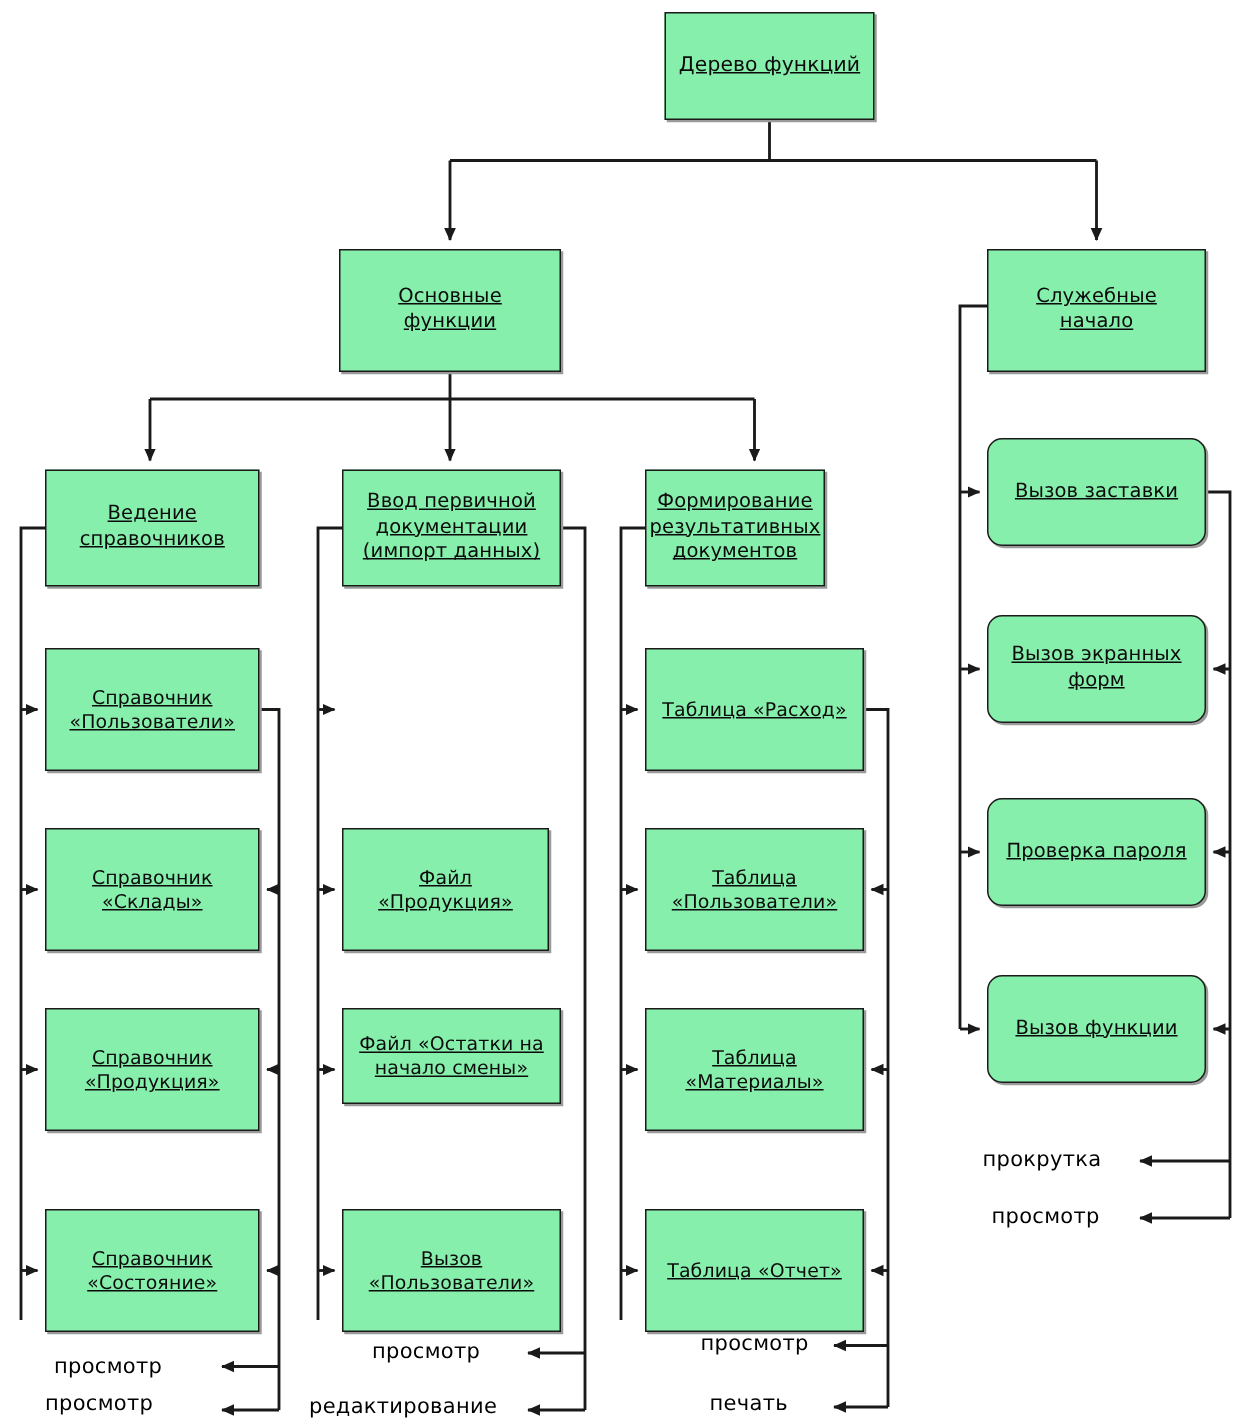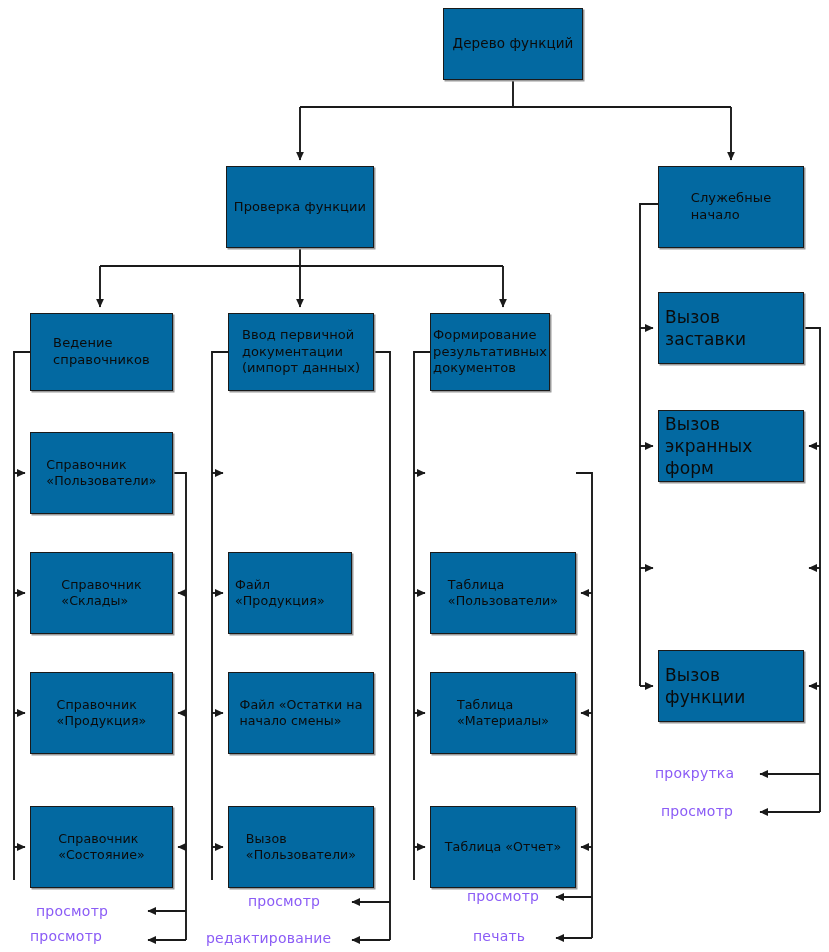--- a/index.html
+++ b/index.html
@@ -16,13 +16,14 @@
     position:absolute;
     box-sizing:border-box;
     border:1.6px solid #1a1a1a;
-    background:#0369a1;
+    background:#86efac;
     display:flex;align-items:center;justify-content:center;
-    text-align:left;
+    text-align:center;
     line-height:1.30;
     padding:2px 6px;
     letter-spacing:.1px;
     box-shadow:1.5px 1.5px 0 0 #9a9a9a;
+    text-decoration:underline;
   }
   .node span{display:block;white-space:pre-line;}
   .n-root{font-size:13.5px;}

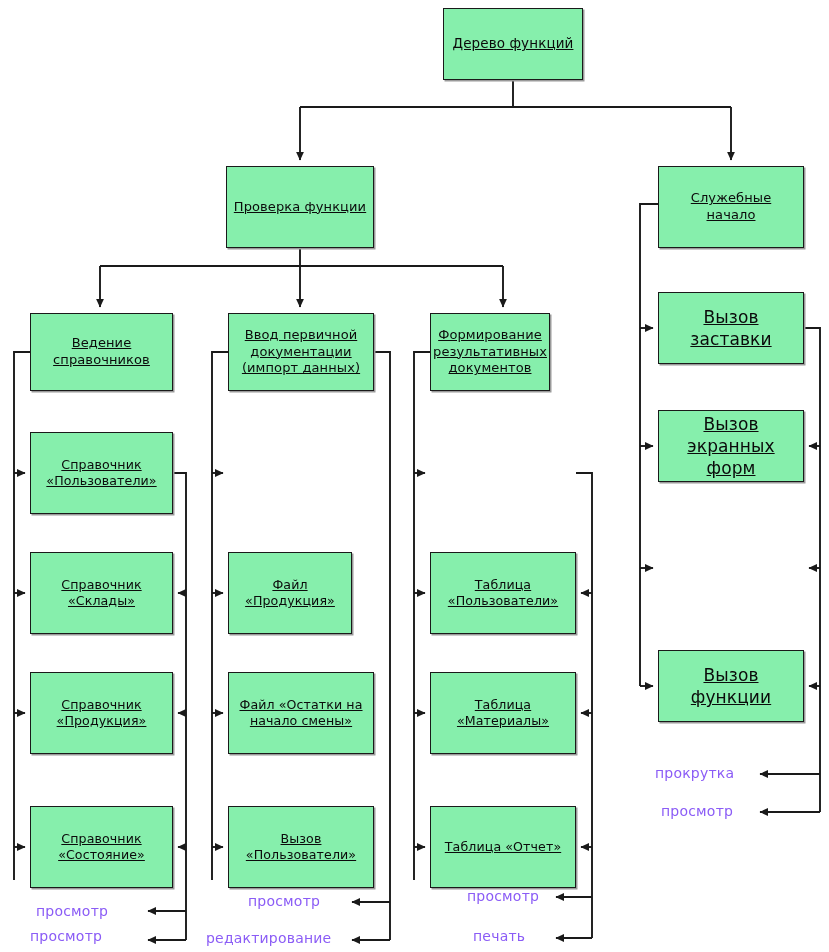--- a/index.html
+++ b/index.html
@@ -119,7 +119,7 @@
   </div>
 
   <div class="node n-lvl2" style="left:226px;top:166px;width:148px;height:82px;">
-    <span>Проверка функции</span>
+    <span>Основные функции</span>
   </div>
 
   <div class="node n-lvl2" style="left:658px;top:166px;width:146px;height:82px;">

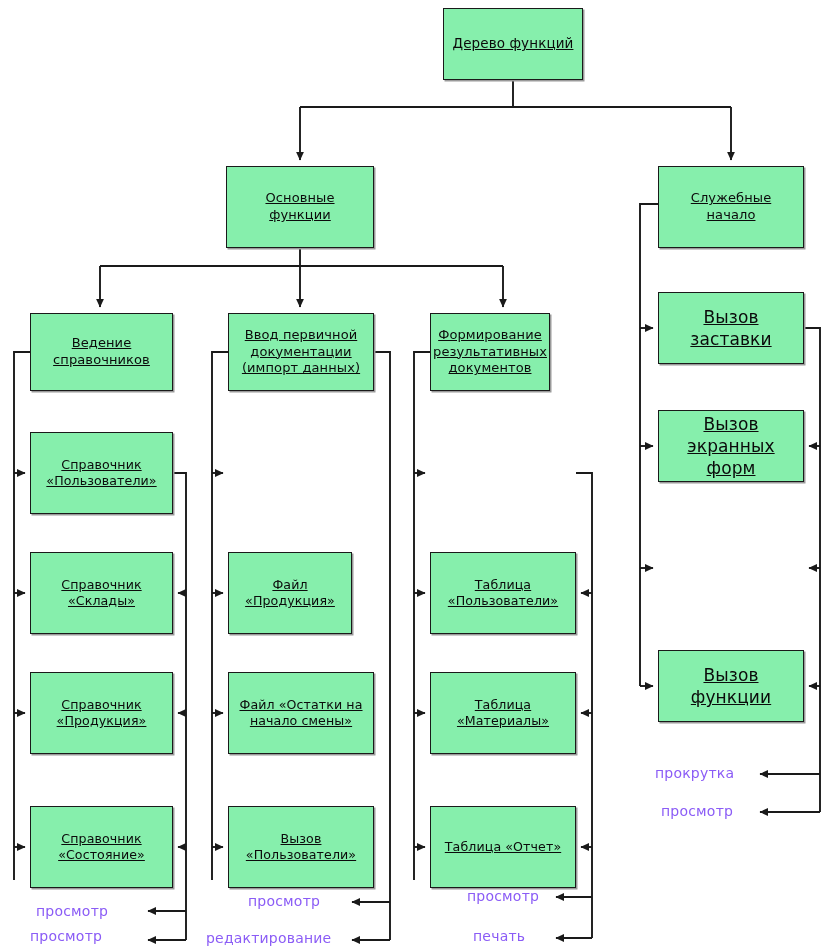--- a/index.html
+++ b/index.html
@@ -30,7 +30,7 @@
   .n-lvl2{font-size:13px;}
   .n-lvl3{font-size:13px;}
   .n-leaf{font-size:12.6px;}
-  .n-right{font-size:17px;}
+  .n-right{font-size:13px;border-radius:10px;}
   .caption{
     position:absolute;
     font-size:14px;

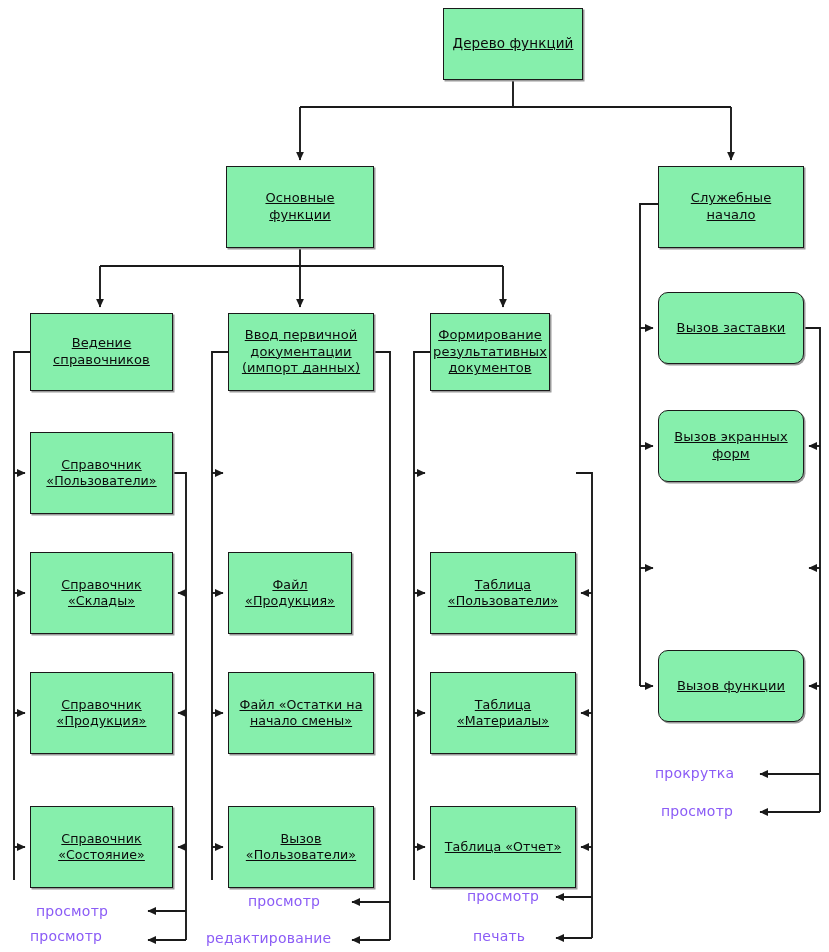--- a/index.html
+++ b/index.html
@@ -173,6 +173,9 @@
 «Пользователи»</span>
   </div>
 
+  <div class="node n-leaf" style="left:430px;top:432px;width:146px;height:82px;">
+    <span>Таблица «Расход»</span>
+  </div>
   <div class="node n-leaf" style="left:430px;top:552px;width:146px;height:82px;">
     <span>Таблица
 «Пользователи»</span>

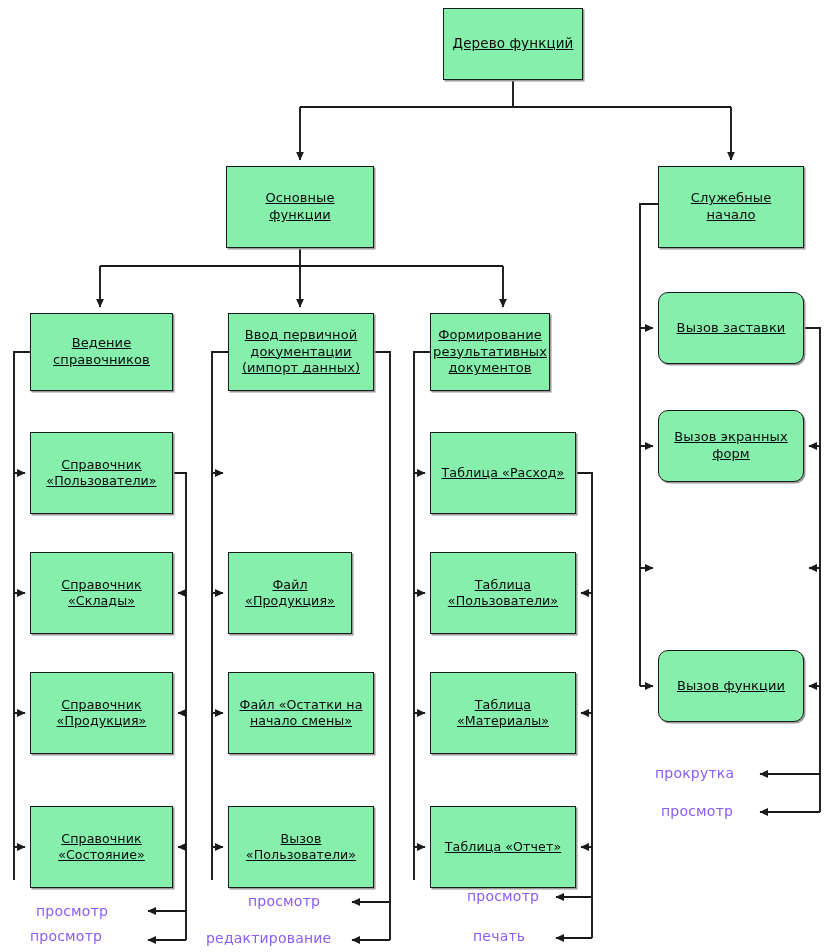--- a/index.html
+++ b/index.html
@@ -195,6 +195,9 @@
     <span>Вызов экранных
 форм</span>
   </div>
+  <div class="node n-right" style="left:658px;top:532px;width:146px;height:72px;">
+    <span>Проверка пароля</span>
+  </div>
   <div class="node n-right" style="left:658px;top:650px;width:146px;height:72px;">
     <span>Вызов функции</span>
   </div>

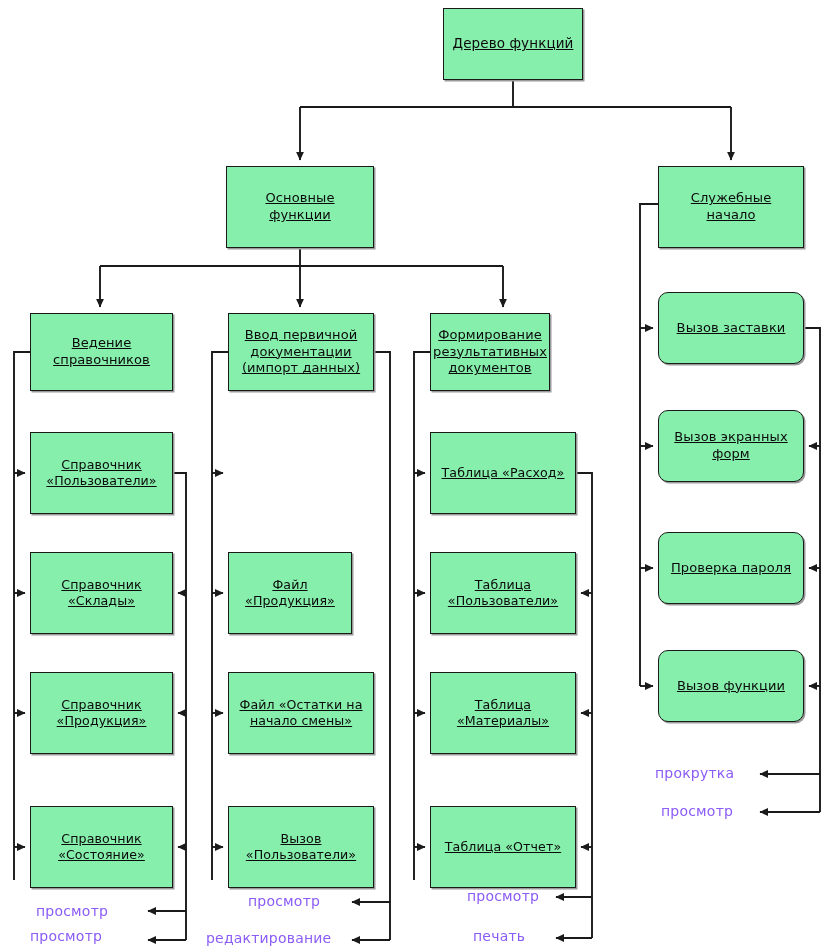--- a/index.html
+++ b/index.html
@@ -161,7 +161,7 @@
 «Состояние»</span>
   </div>
 
-  <div class="node n-leaf" style="left:228px;top:552px;width:124px;height:82px;">
+  <div class="node n-leaf" style="left:228px;top:552px;width:138px;height:82px;">
     <span>Файл «Продукция»</span>
   </div>
   <div class="node n-leaf" style="left:228px;top:672px;width:146px;height:82px;">

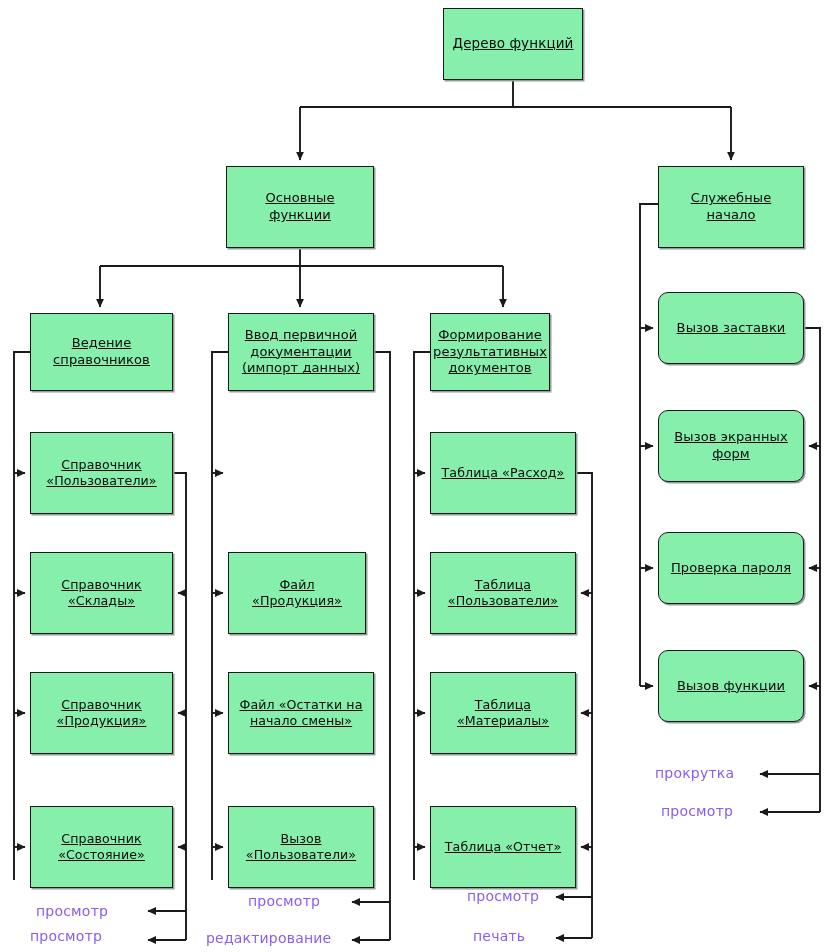--- a/index.html
+++ b/index.html
@@ -164,7 +164,7 @@
   <div class="node n-leaf" style="left:228px;top:552px;width:138px;height:82px;">
     <span>Файл «Продукция»</span>
   </div>
-  <div class="node n-leaf" style="left:228px;top:672px;width:146px;height:82px;">
+  <div class="node n-leaf" style="left:228px;top:672px;width:146px;height:64px;">
     <span>Файл «Остатки на
 начало смены»</span>
   </div>

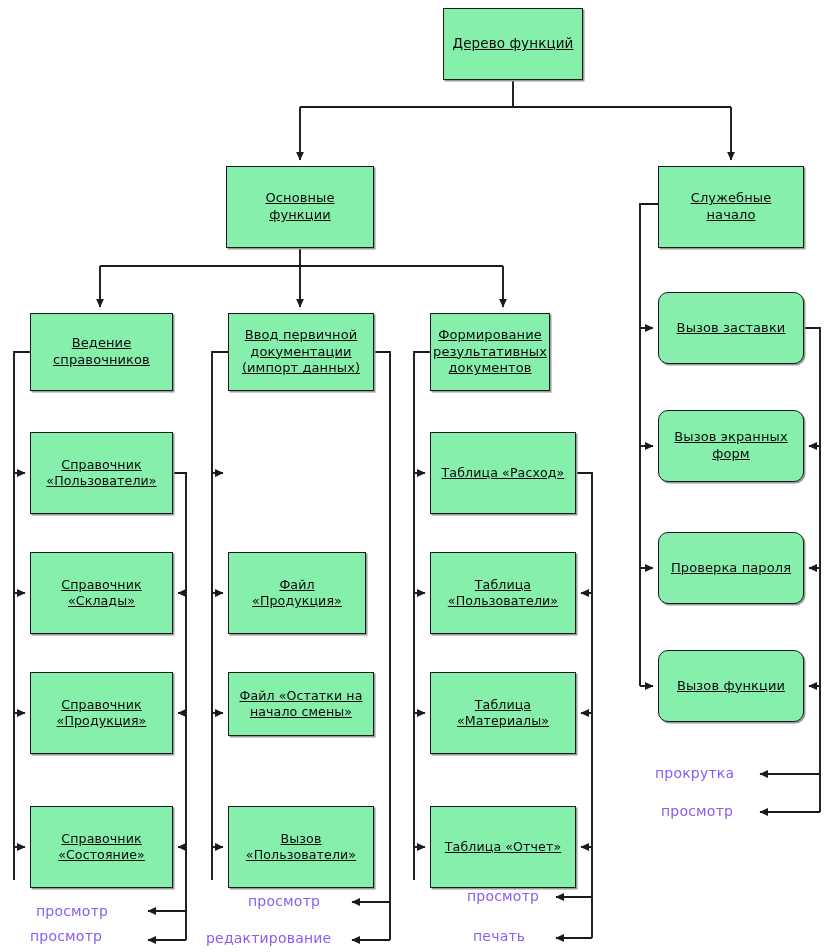--- a/index.html
+++ b/index.html
@@ -34,7 +34,7 @@
   .caption{
     position:absolute;
     font-size:14px;
-    color:#8b5cf6;
+    color:#000000;
     white-space:nowrap;
     letter-spacing:.2px;
   }

